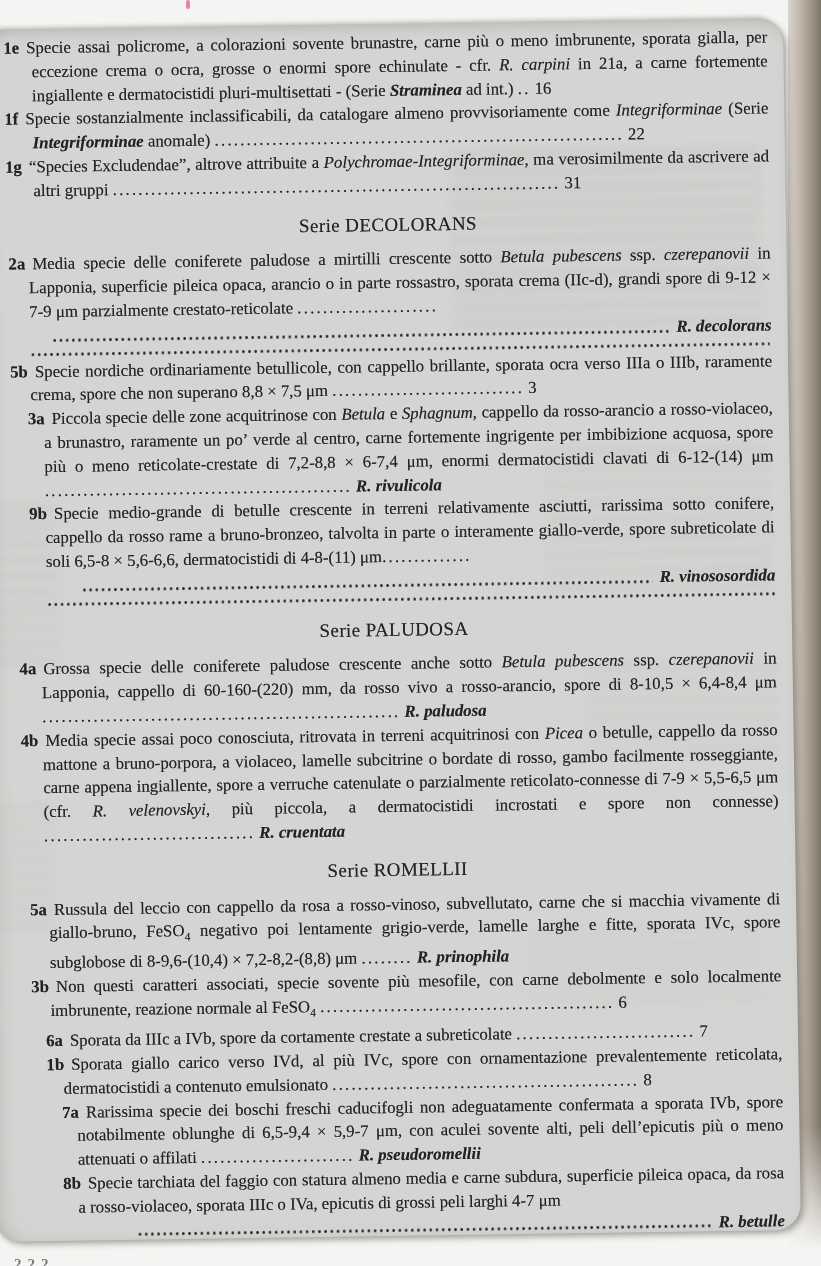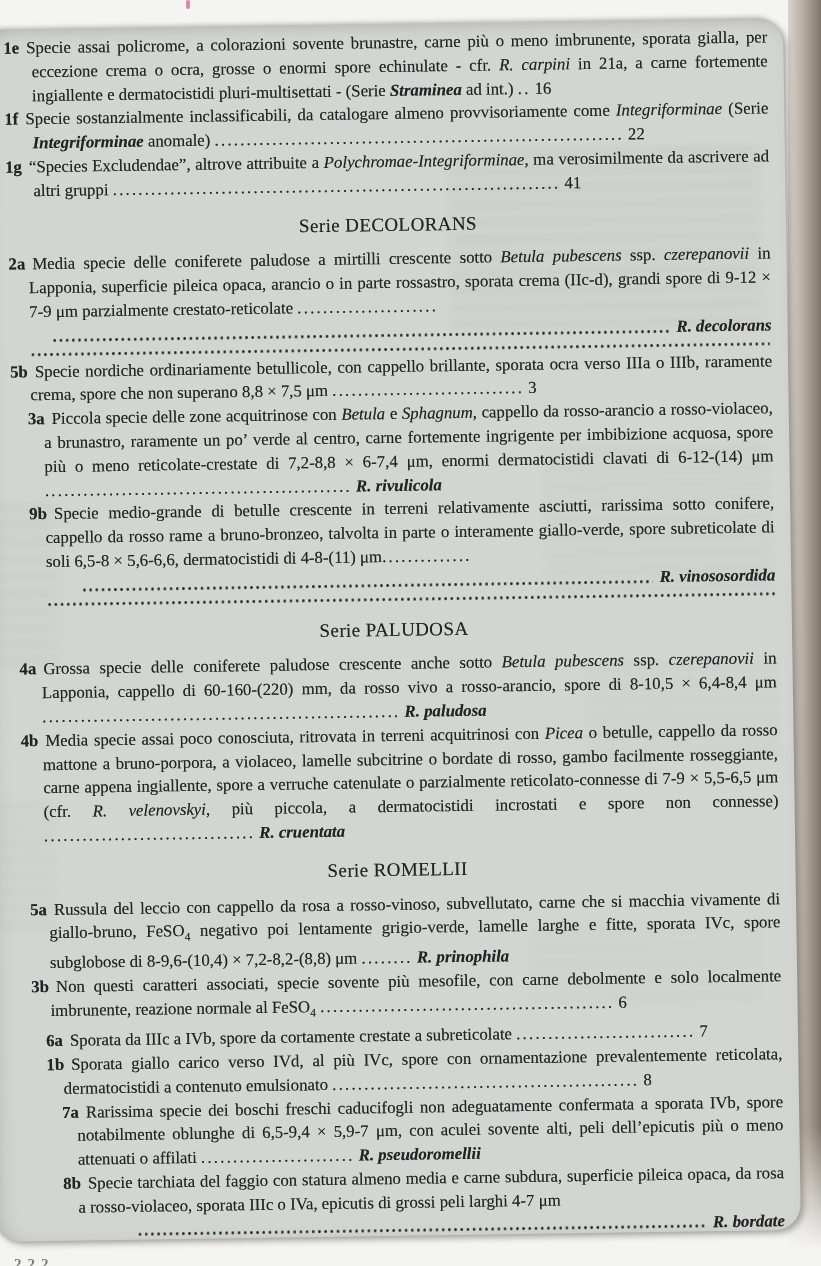--- a/index.html
+++ b/index.html
@@ -90,7 +90,7 @@
   <div class="content">
       <p class="entry lv0"><b class="num">1e</b><span class="sg-r">Specie assai policrome, a colorazioni sovente brunastre, carne più o meno imbrunente, sporata gialla, per eccezione crema o ocra, grosse o enormi spore echinulate - cfr. </span><span class="sg-i">R. carpini</span><span class="sg-r"> in 21a, a carne fortemente ingiallente e dermatocistidi pluri-multisettati - (</span><span class="sg-b">Serie </span><span class="sg-bi">Straminea</span><span class="sg-r"> ad int.) </span><span class="sg-d">..</span><span class="sg-b"> 16</span></p>
       <p class="entry lv0"><b class="num">1f</b><span class="sg-r">Specie sostanzialmente inclassificabili, da catalogare almeno provvisoriamente come </span><span class="sg-i">Integriforminae</span><span class="sg-r"> (</span><span class="sg-b">Serie </span><span class="sg-bi">Integriforminae</span><span class="sg-b"> anomale</span><span class="sg-r">) </span><span class="sg-d">................................................................</span><span class="sg-b"> 22</span></p>
-      <p class="entry lv0"><b class="num">1g</b><span class="sg-r">“Species Excludendae”, altrove attribuite a </span><span class="sg-i">Polychromae-Integriforminae</span><span class="sg-r">, ma verosimilmente da ascrivere ad altri gruppi </span><span class="sg-d">......................................................................</span><span class="sg-b"> 41</span></p>
+      <p class="entry lv0"><b class="num">1g</b><span class="sg-r">“Species Excludendae”, altrove attribuite a </span><span class="sg-i">Polychromae-Integriforminae</span><span class="sg-r">, ma verosimilmente da ascrivere ad altri gruppi </span><span class="sg-d">......................................................................</span><span class="sg-b"> 31</span></p>
       <div class="heading">Serie DECOLORANS</div>
       <p class="entry lv1"><b class="num">2a</b><span class="sg-r">Media specie delle coniferete paludose a mirtilli crescente sotto </span><span class="sg-i">Betula pubescens</span><span class="sg-r"> ssp. </span><span class="sg-i">czerepanovii</span><span class="sg-r"> in Lapponia, superficie pileica opaca, arancio o in parte rossastro, sporata crema (IIc-d), grandi spore di 9-12 × 7-9 μm parzialmente crestato-reticolate </span><span class="sg-d">......................</span></p>
       <div class="result-row lv1">

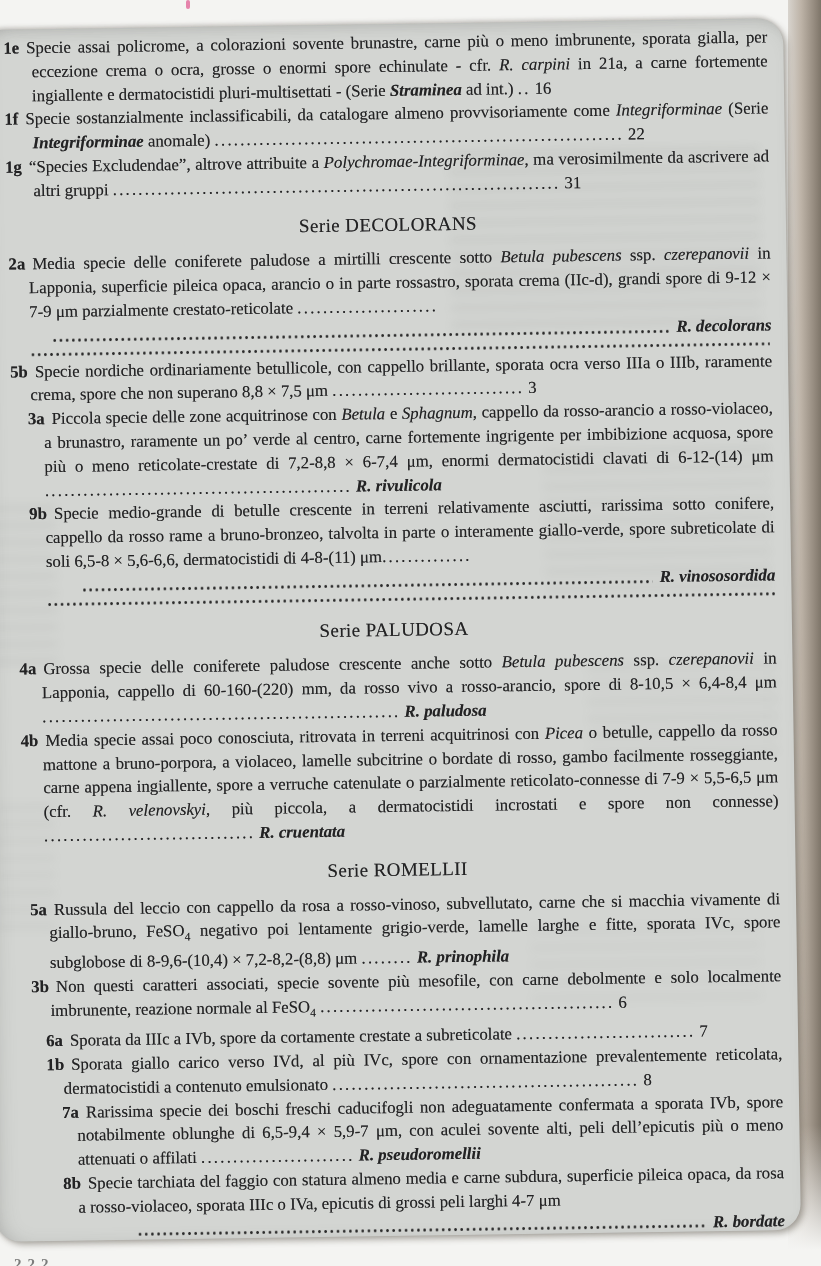--- a/index.html
+++ b/index.html
@@ -118,7 +118,7 @@
       <p class="entry lv6"><b class="num">8b</b><span class="sg-r">Specie tarchiata del faggio con statura almeno media e carne subdura, superficie pileica opaca, da rosa a rosso-violaceo, sporata IIIc o IVa, epicutis di grossi peli larghi 4-7 μm</span></p>
       <div class="result-row lv6">
         <span class="dotfill"></span>
-        <span class="rname">R. bordate</span>
+        <span class="rname">R. betulle</span>
       </div>
       <div class="after-rule lv6 rule-7b"></div>
     </div>

